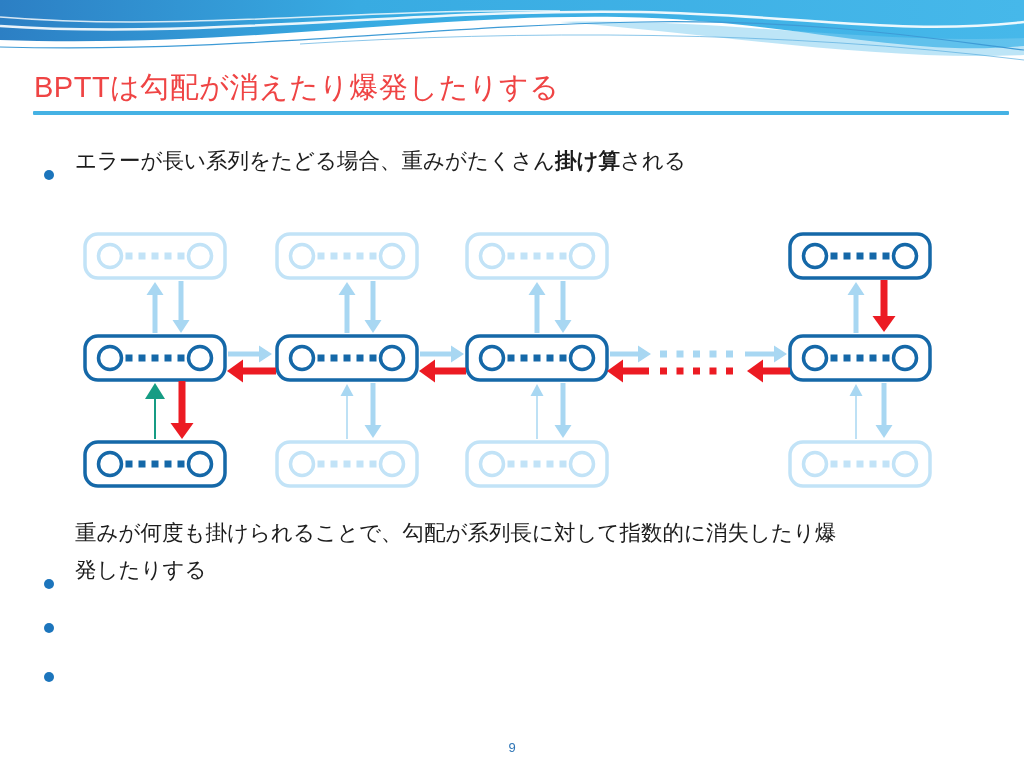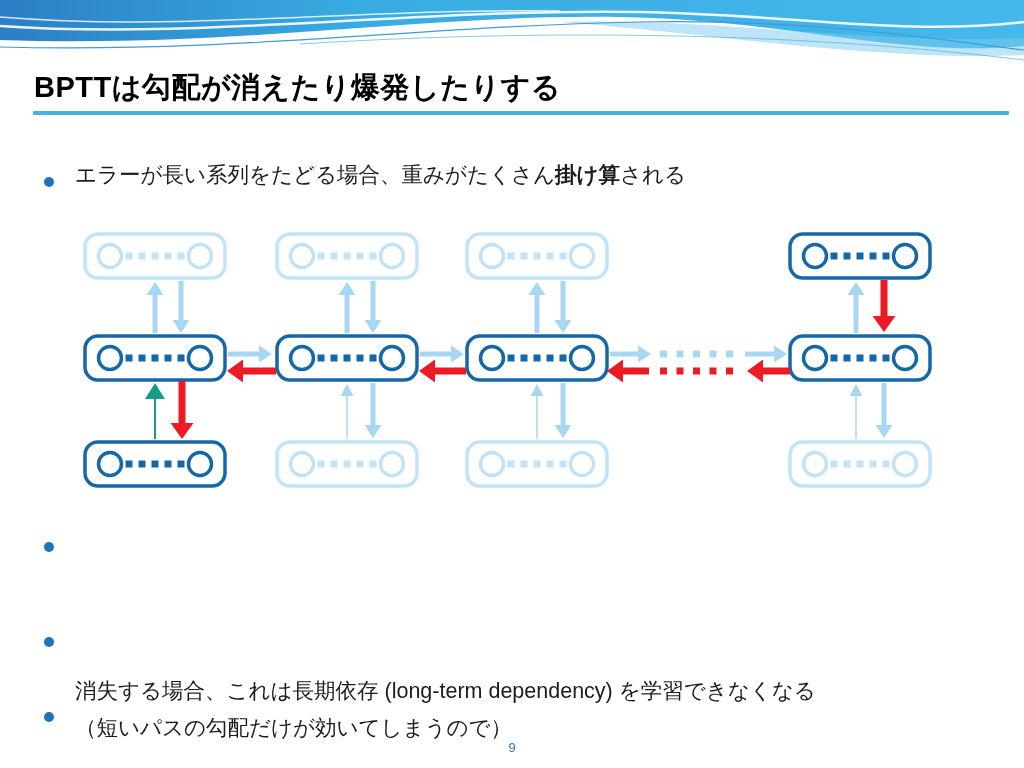--- a/index.html
+++ b/index.html
@@ -14,9 +14,8 @@
   
   .slide-title{
     position:absolute;left:34px;top:68px;width:960px;
-    font-size:29px;letter-spacing:.5px;color:#000000;
+    font-size:29px;letter-spacing:.5px;color:#ef4444;
     white-space:nowrap;
-    font-weight:bold;
   }
   .title-underline{
     position:absolute;left:33px;top:111px;width:976px;height:4px;

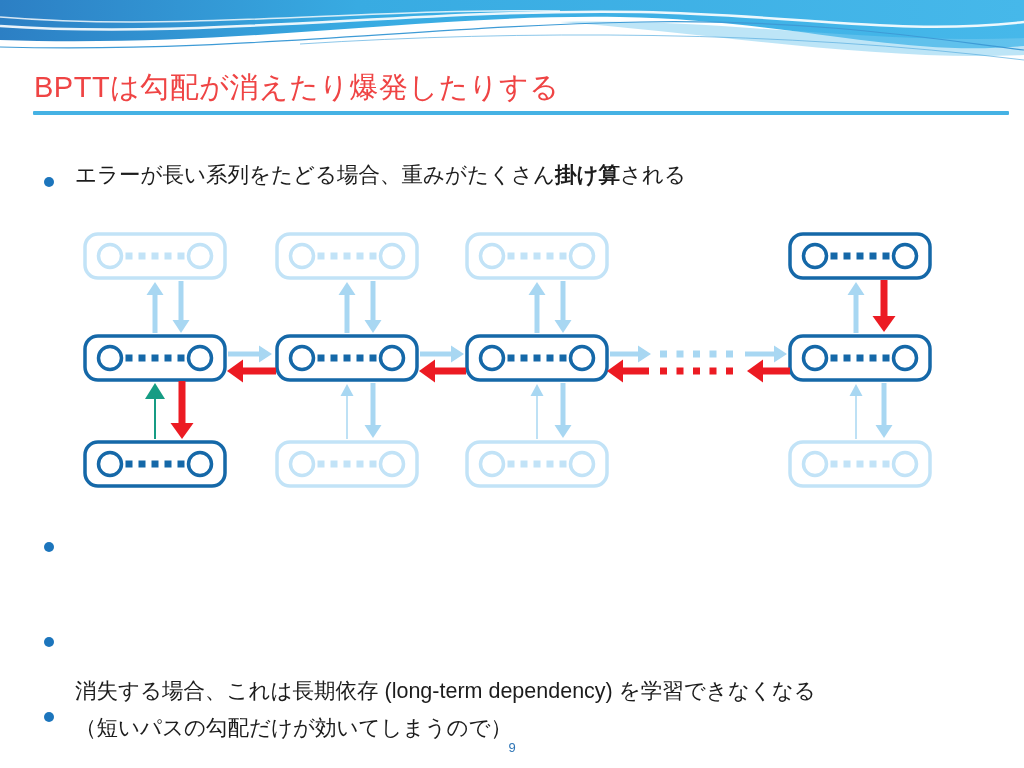--- a/index.html
+++ b/index.html
@@ -24,7 +24,7 @@
   
   .bullet-row{
     position:absolute;left:44px;right:28px;
-    display:flex;align-items:center;margin-top:14px;
+    display:flex;align-items:flex-end;
   }
   .bullet-dot{
     width:10px;height:10px;border-radius:50%;

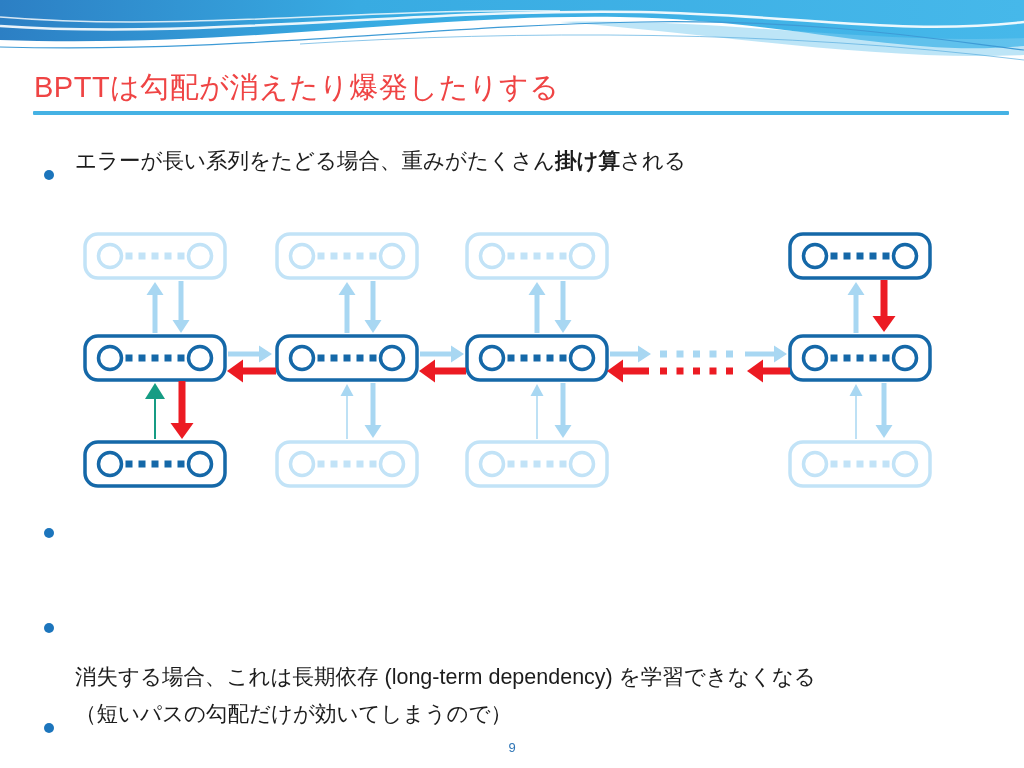--- a/index.html
+++ b/index.html
@@ -302,6 +302,8 @@
 
 <div class="bullet-row" id="bullet-2">
   <span class="bullet-dot"></span>
+  <span class="bullet-text">重みが何度も掛けられることで、勾配が系列長に対して指数的に消失したり爆
+発したりする</span>
 </div>
 <div class="bullet-row" id="bullet-3">
   <span class="bullet-dot"></span>

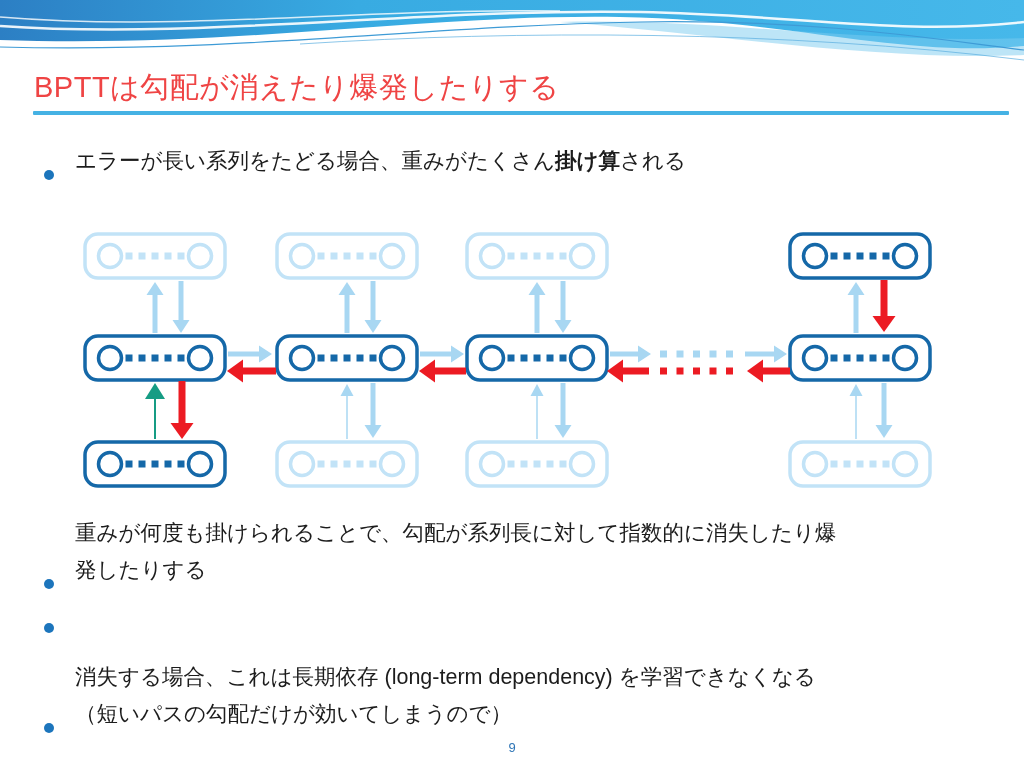--- a/index.html
+++ b/index.html
@@ -310,8 +310,6 @@
 </div>
 <div class="bullet-row" id="bullet-4">
   <span class="bullet-dot"></span>
-  <span class="bullet-text">消失する場合、これは長期依存 (long-term dependency) を学習できなくなる
-（短いパスの勾配だけが効いてしまうので）</span>
 </div>
 
 <div class="page-number">9</div>

